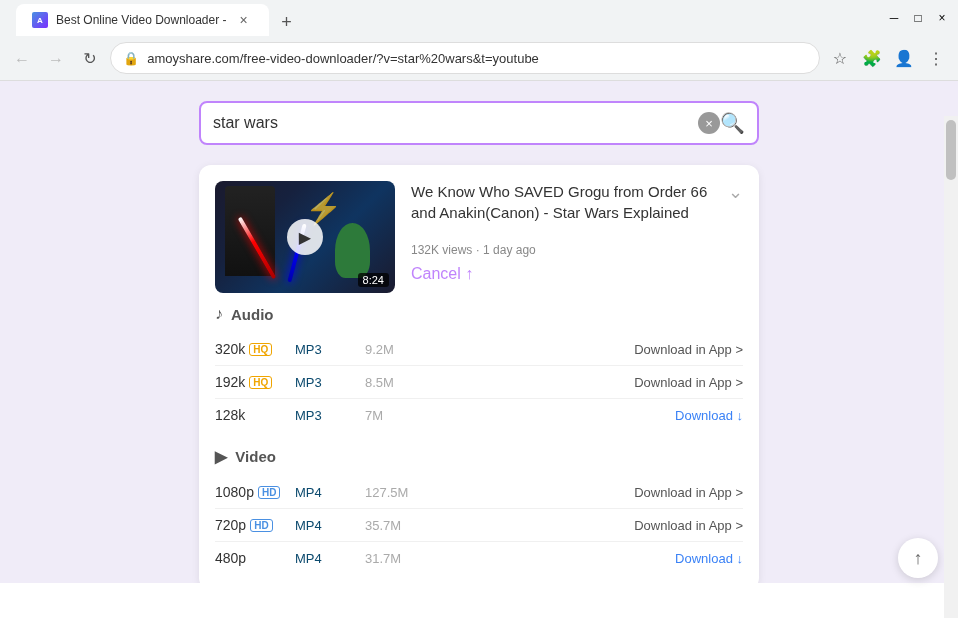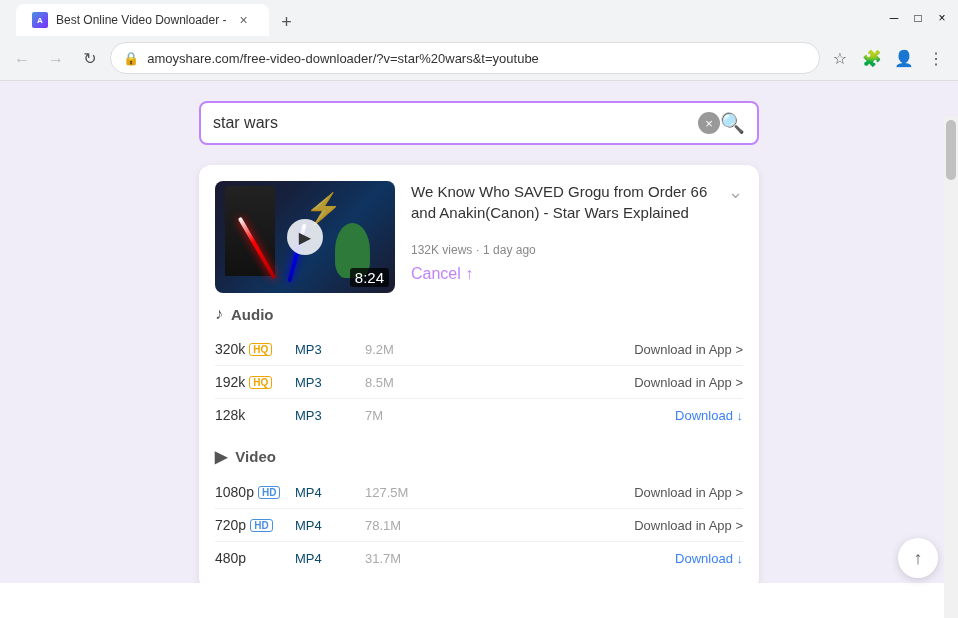--- a/index.html
+++ b/index.html
@@ -238,7 +238,7 @@
       right: 6px;
       background: rgba(0,0,0,0.75);
       color: white;
-      font-size: 15px;
+      font-size: 11px;
       padding: 1px 5px;
       border-radius: 3px;
     }

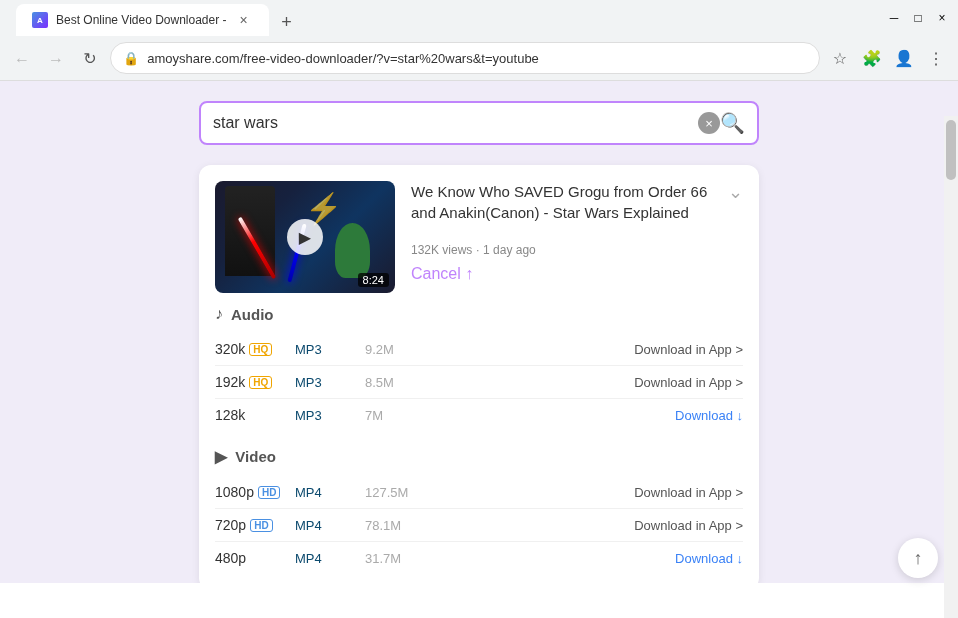--- a/index.html
+++ b/index.html
@@ -586,7 +586,7 @@
           <span class="hd-badge">HD</span>
         </div>
         <span class="format">MP4</span>
-        <span class="size">78.1M</span>
+        <span class="size">35.7M</span>
         <span class="action-btn app">Download in App &gt;</span>
       </div>
 

